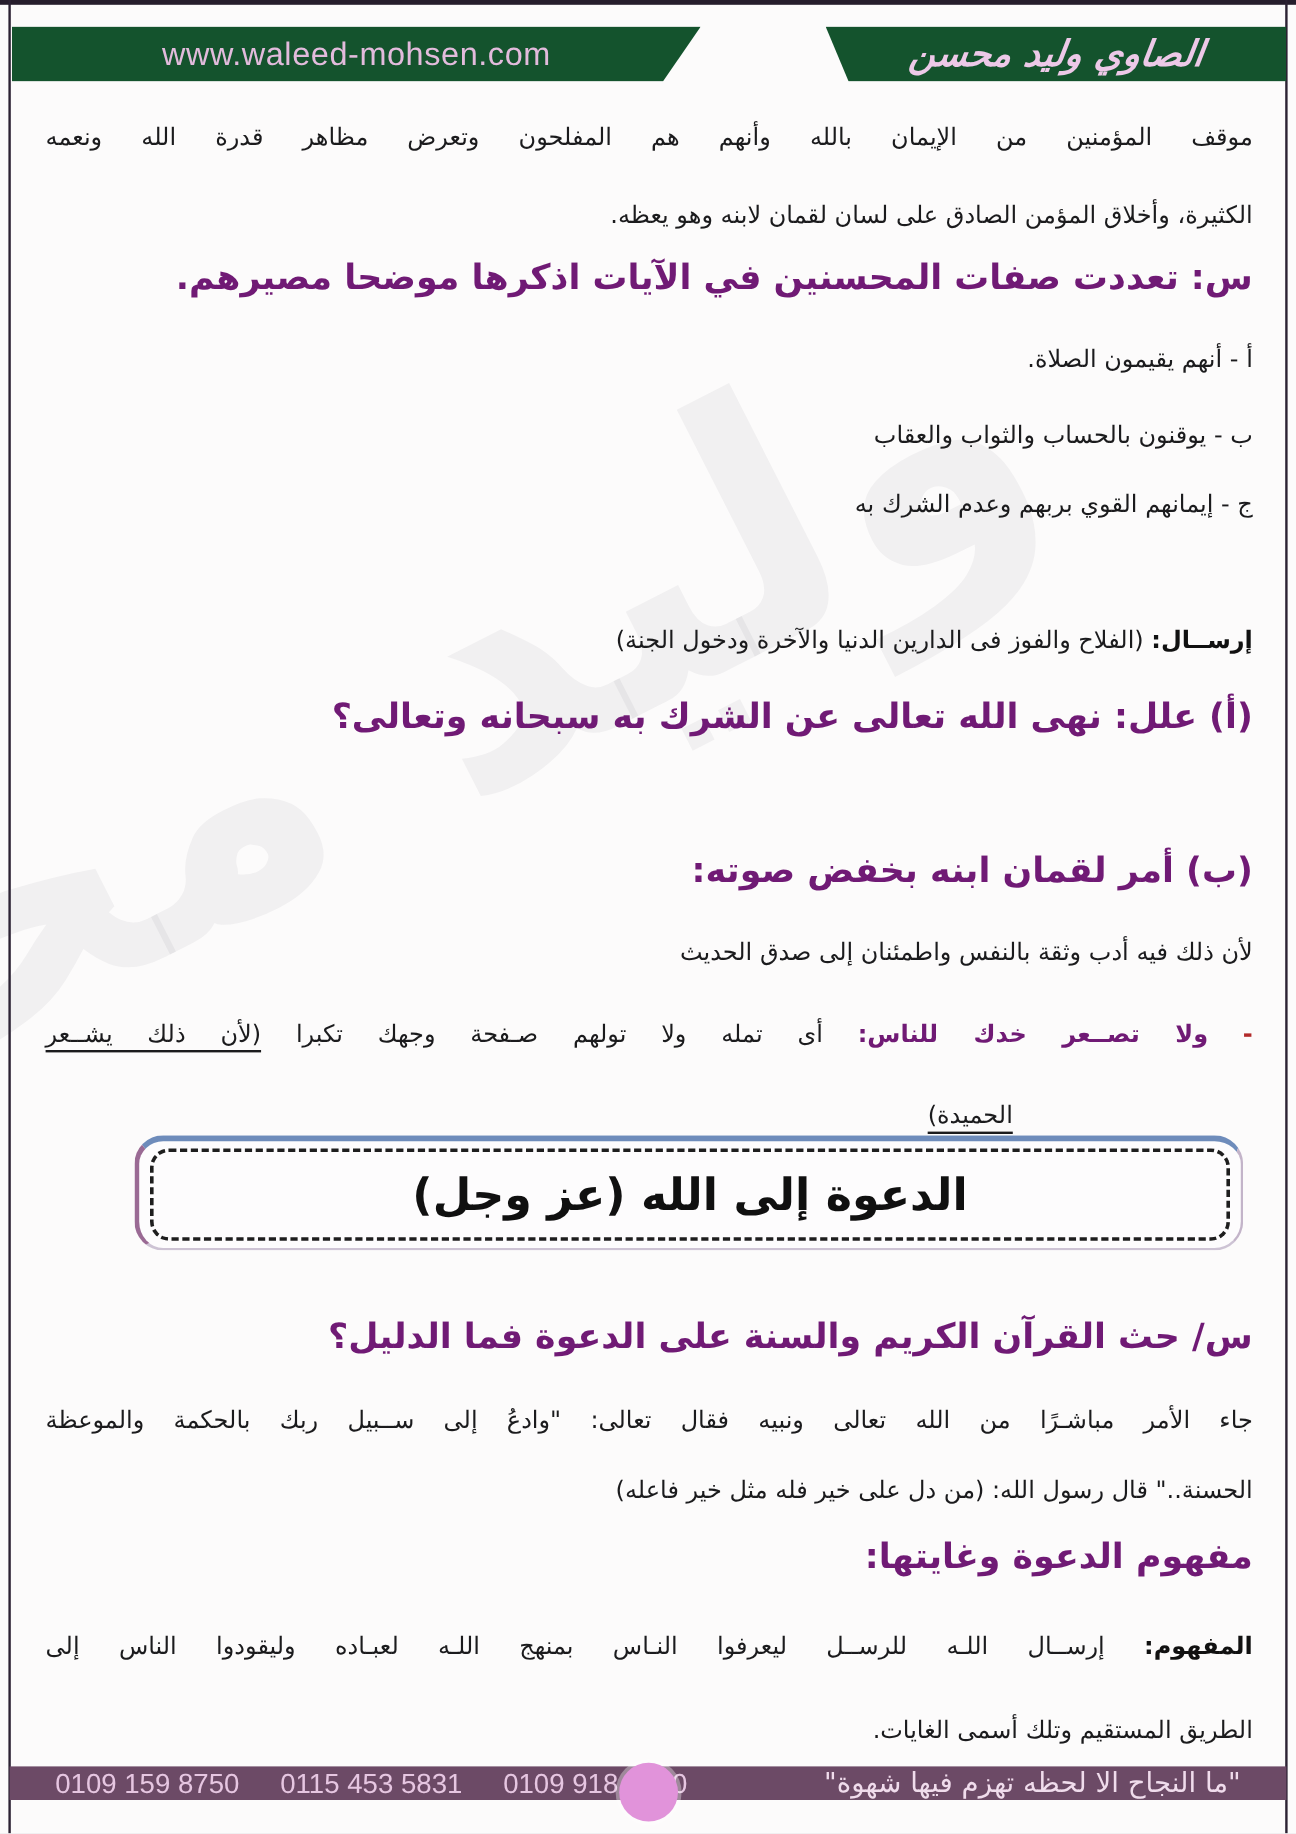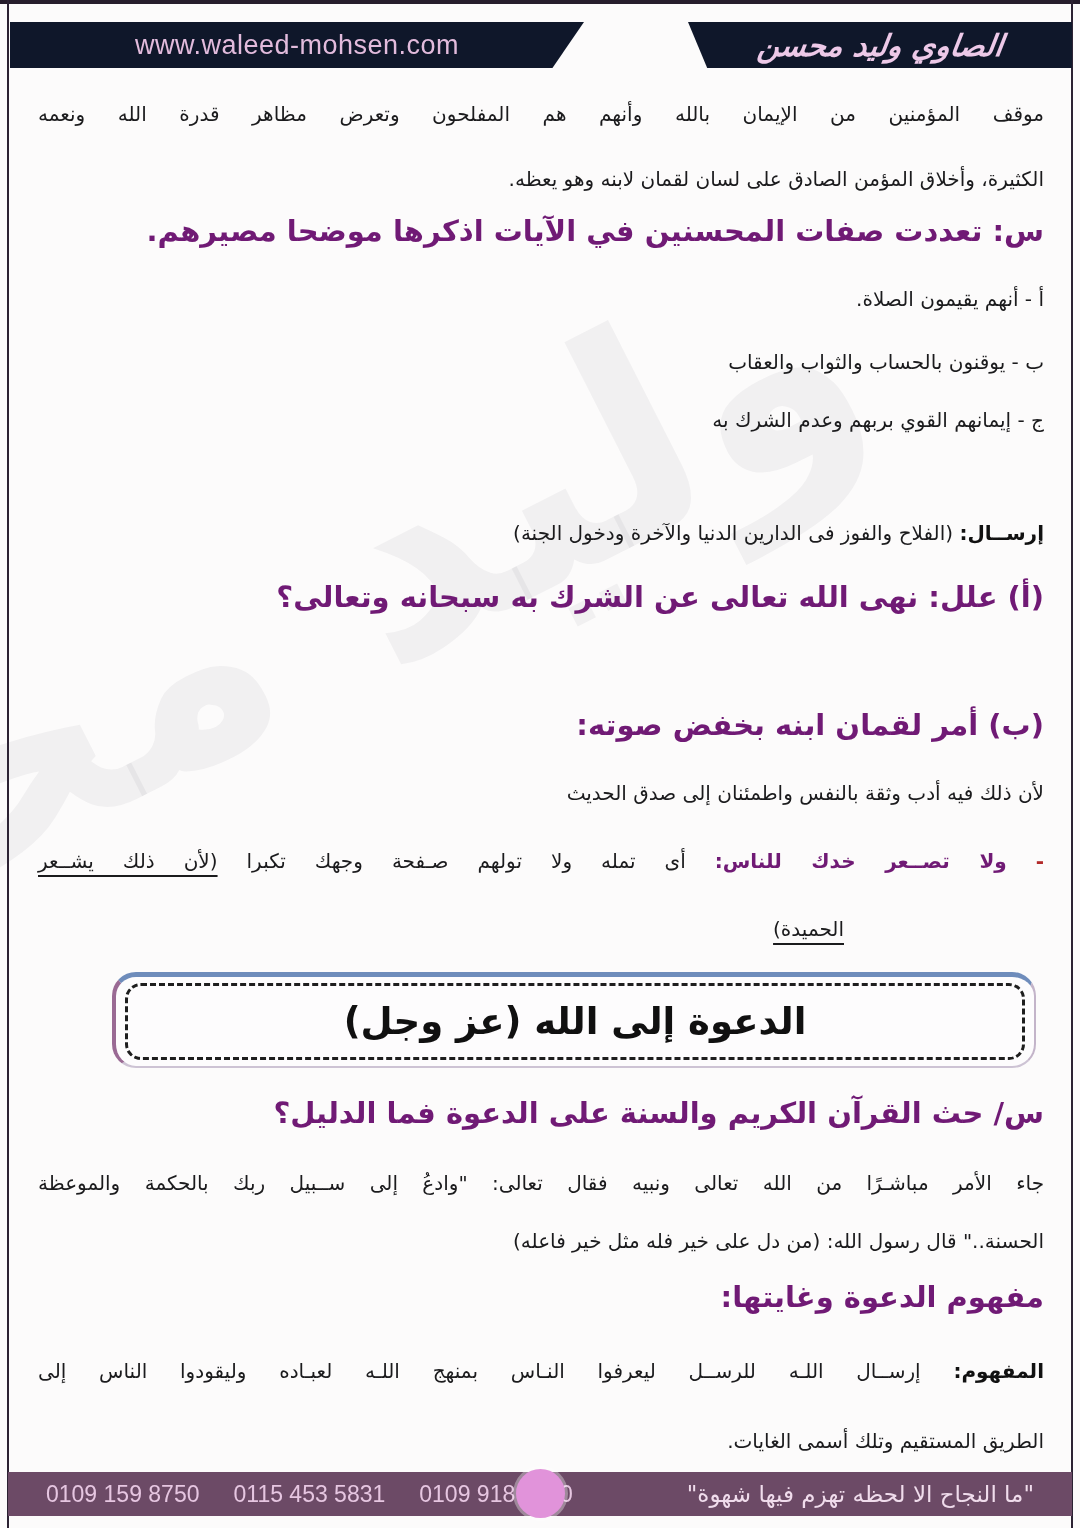--- a/index.html
+++ b/index.html
@@ -29,7 +29,7 @@
   }
 
   
-  .band{position:absolute;top:22px;height:46px;background:#0f172a;display:flex;align-items:center;justify-content:center;}
+  .band{position:absolute;top:22px;height:46px;background:#14532d;display:flex;align-items:center;justify-content:center;}
   .band-left{left:10px;width:574px;clip-path:polygon(0 0,100% 0,94.5% 100%,0 100%);}
   .band-right{left:688px;width:384px;clip-path:polygon(0 0,100% 0,100% 100%,5% 100%);}
   .site-url{color:#e2bbdc;font-size:27px;letter-spacing:.5px;font-family:"Liberation Sans",sans-serif;}

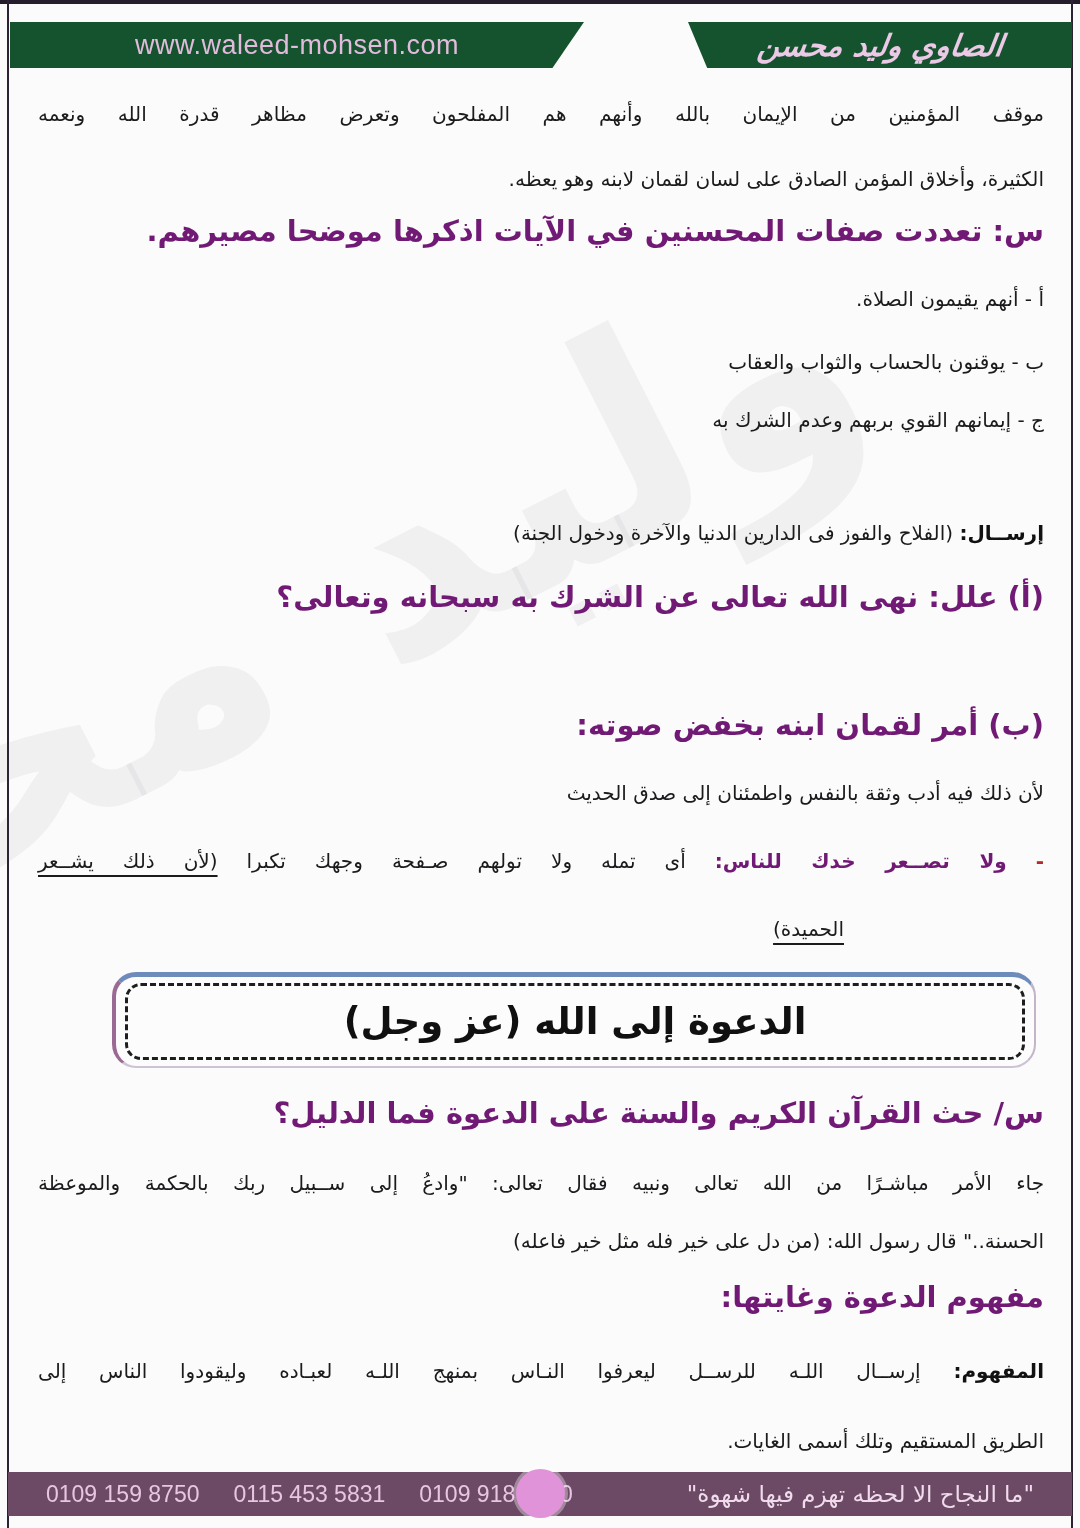--- a/index.html
+++ b/index.html
@@ -50,7 +50,7 @@
 
   
   .section-box{
-    position:absolute;left:112px;right:44px;top:972px;height:96px;
+    position:absolute;left:112px;right:44px;top:946px;height:96px;
     border-top:5px solid #6e8cbb;
     border-left:4px solid #9a6a94;
     border-right:2px solid #c3b4c9;

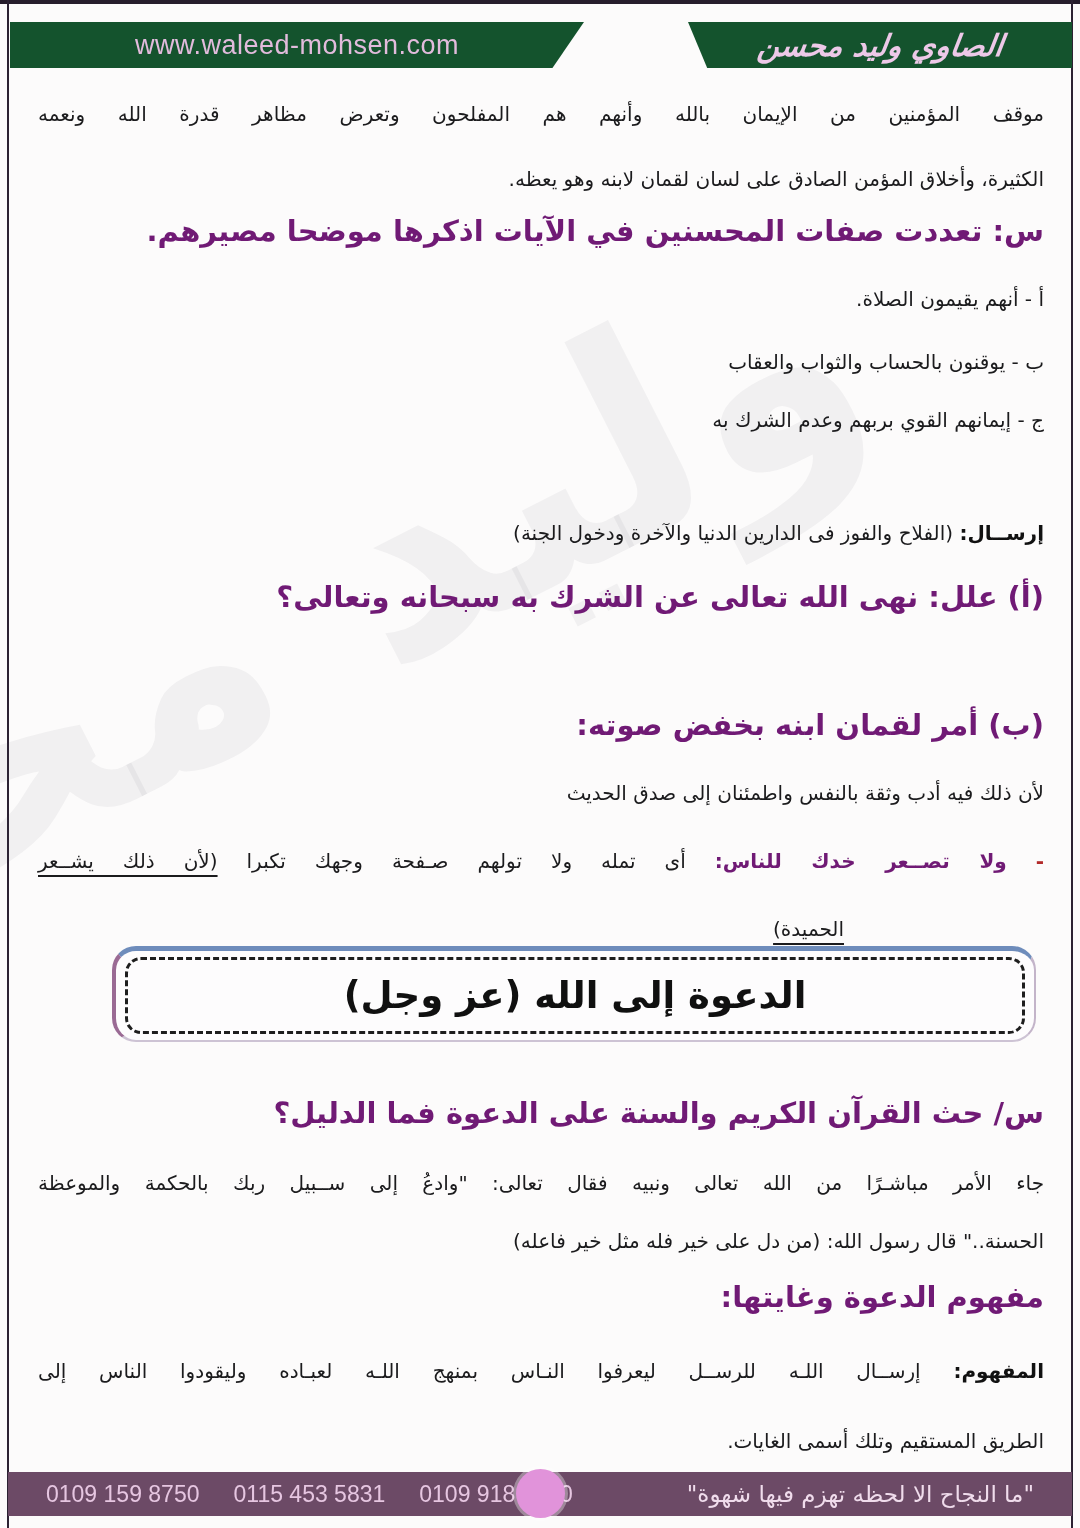--- a/index.html
+++ b/index.html
@@ -73,7 +73,7 @@
 
   
   .footer-bar{
-    position:absolute;left:8px;right:8px;top:1472px;height:44px;
+    position:absolute;left:8px;right:8px;top:1472px;height:28px;
     background:#6c4a66;
     display:flex;align-items:center;justify-content:space-between;
     padding:0 38px;box-sizing:border-box;

